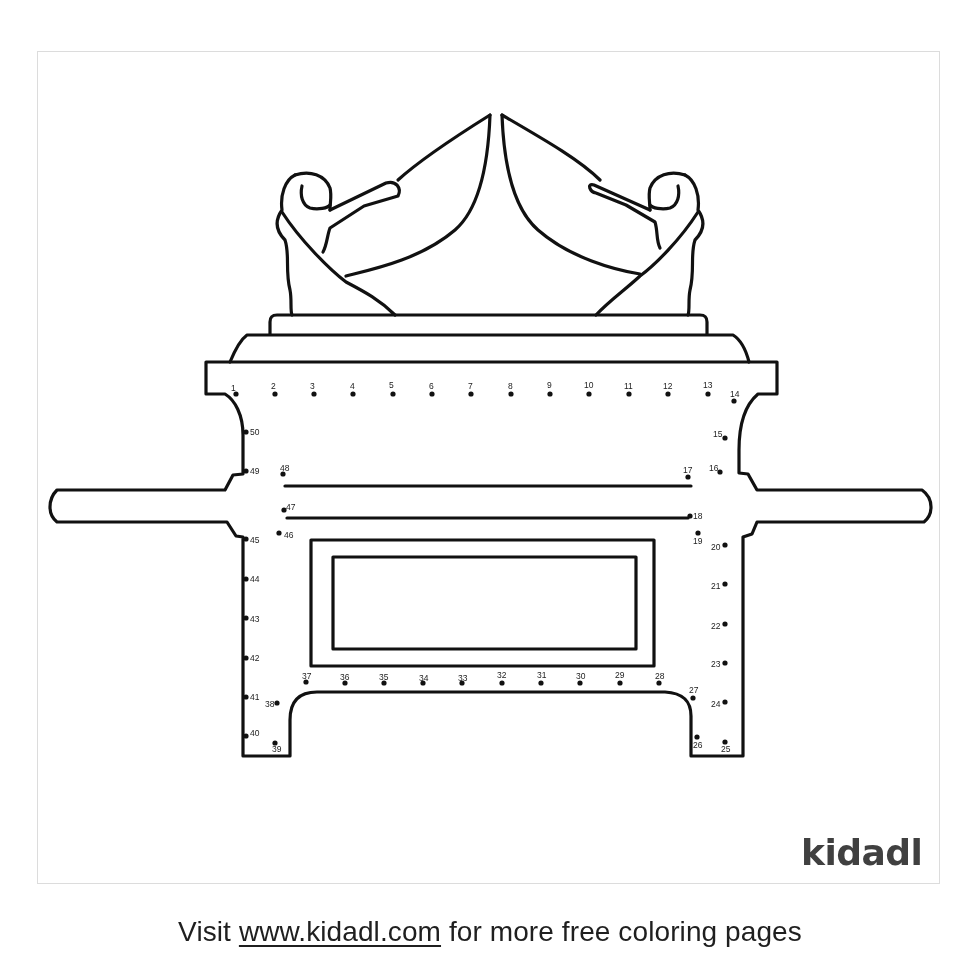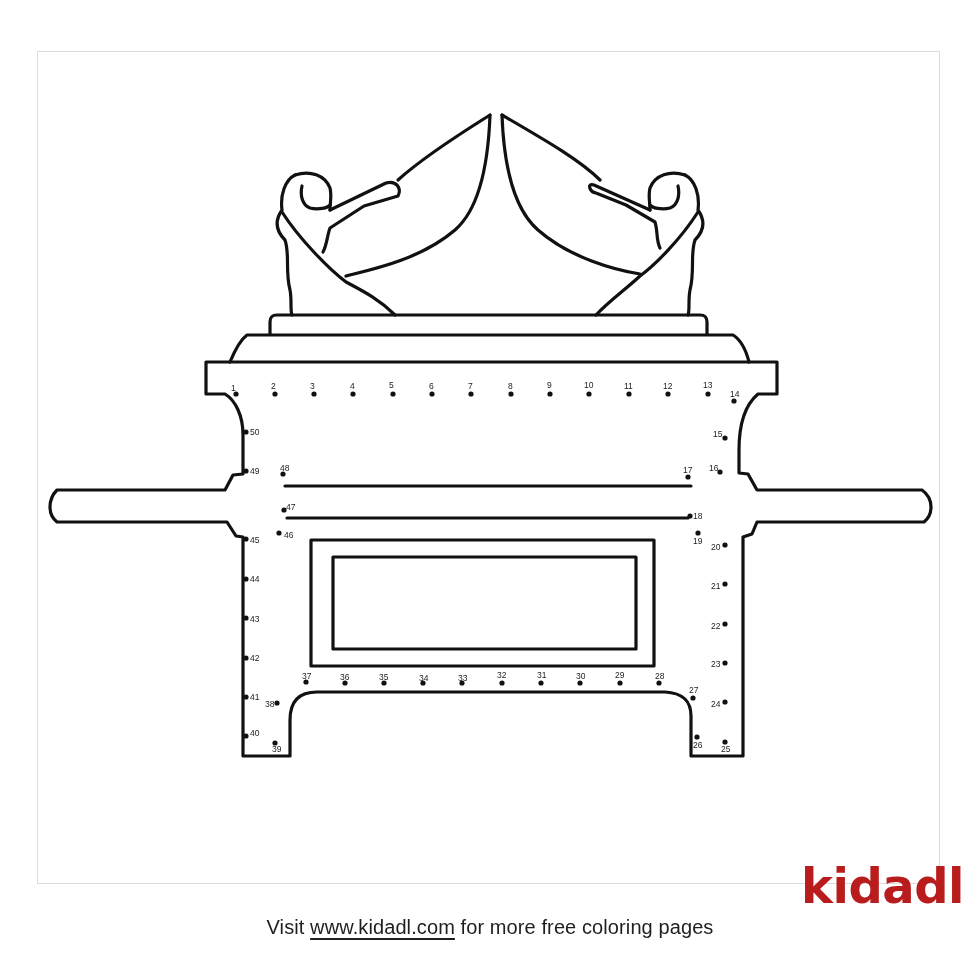--- a/index.html
+++ b/index.html
@@ -9,7 +9,7 @@
   .art .ln { fill: none; stroke: #111111; stroke-width: 3.2; stroke-linejoin: round; stroke-linecap: round; }
   .art .dot { fill: #111111; }
   .art .num { font-family: "Liberation Sans", sans-serif; font-size: 8.5px; fill: #222222; }
-  .logo { position: absolute; left: 801px; top: 858px; font-family: "DejaVu Sans", sans-serif; font-weight: bold; font-size: 48px; letter-spacing: -0.5px; color: #b91c1c; }
+  .logo { position: absolute; left: 801px; top: 832px; font-family: "DejaVu Sans", sans-serif; font-weight: bold; font-size: 36px; letter-spacing: -0.5px; color: #404040; }
   .footer { position: absolute; left: 0; width: 980px; top: 916px; text-align: center; font-family: "Liberation Sans", sans-serif; font-size: 20px; color: #1f1f1f; letter-spacing: 0.1px; }
   .footer a { color: #1f1f1f; text-decoration: underline; text-underline-offset: 4px; text-decoration-thickness: 2px; }
 </style>

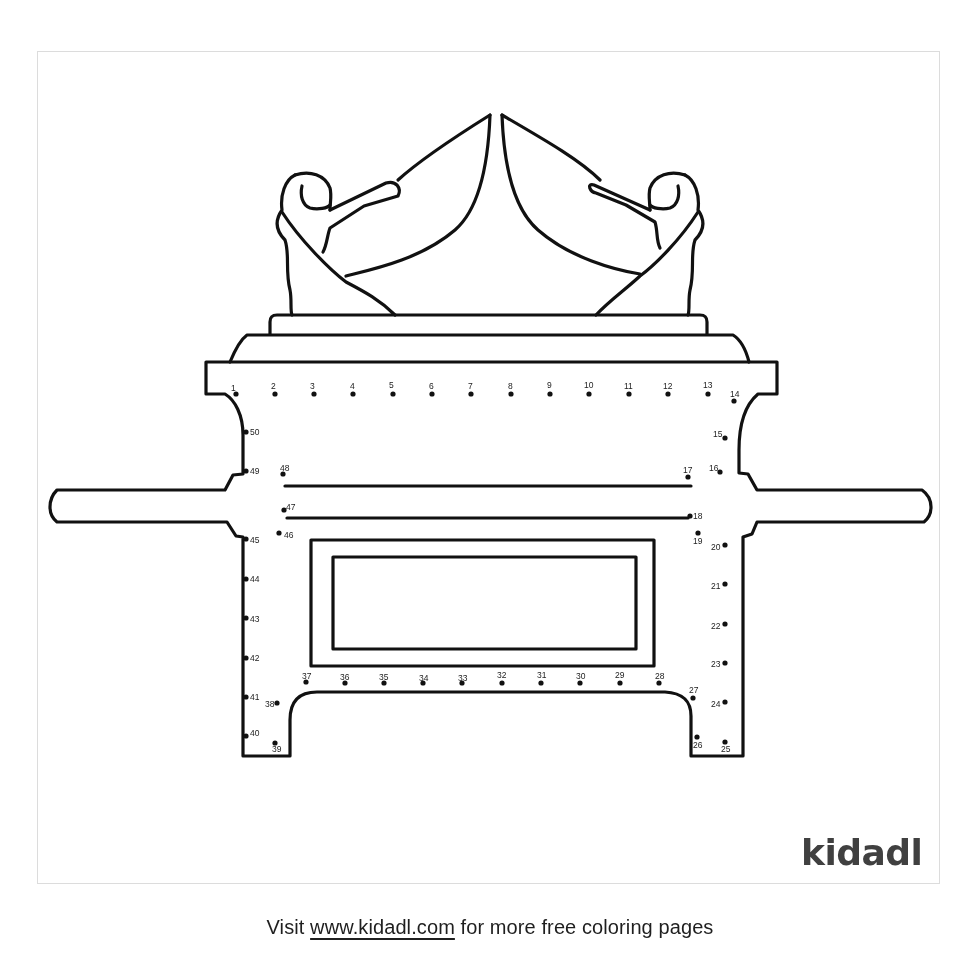--- a/index.html
+++ b/index.html
@@ -10,7 +10,7 @@
   .art .dot { fill: #111111; }
   .art .num { font-family: "Liberation Sans", sans-serif; font-size: 8.5px; fill: #222222; }
   .logo { position: absolute; left: 801px; top: 832px; font-family: "DejaVu Sans", sans-serif; font-weight: bold; font-size: 36px; letter-spacing: -0.5px; color: #404040; }
-  .footer { position: absolute; left: 0; width: 980px; top: 916px; text-align: center; font-family: "Liberation Sans", sans-serif; font-size: 20px; color: #1f1f1f; letter-spacing: 0.1px; }
+  .footer { position: absolute; left: 0; width: 980px; top: 916px; text-align: center; font-family: "Liberation Sans", sans-serif; font-size: 28px; color: #1f1f1f; letter-spacing: 0.1px; }
   .footer a { color: #1f1f1f; text-decoration: underline; text-underline-offset: 4px; text-decoration-thickness: 2px; }
 </style>
 </head>

